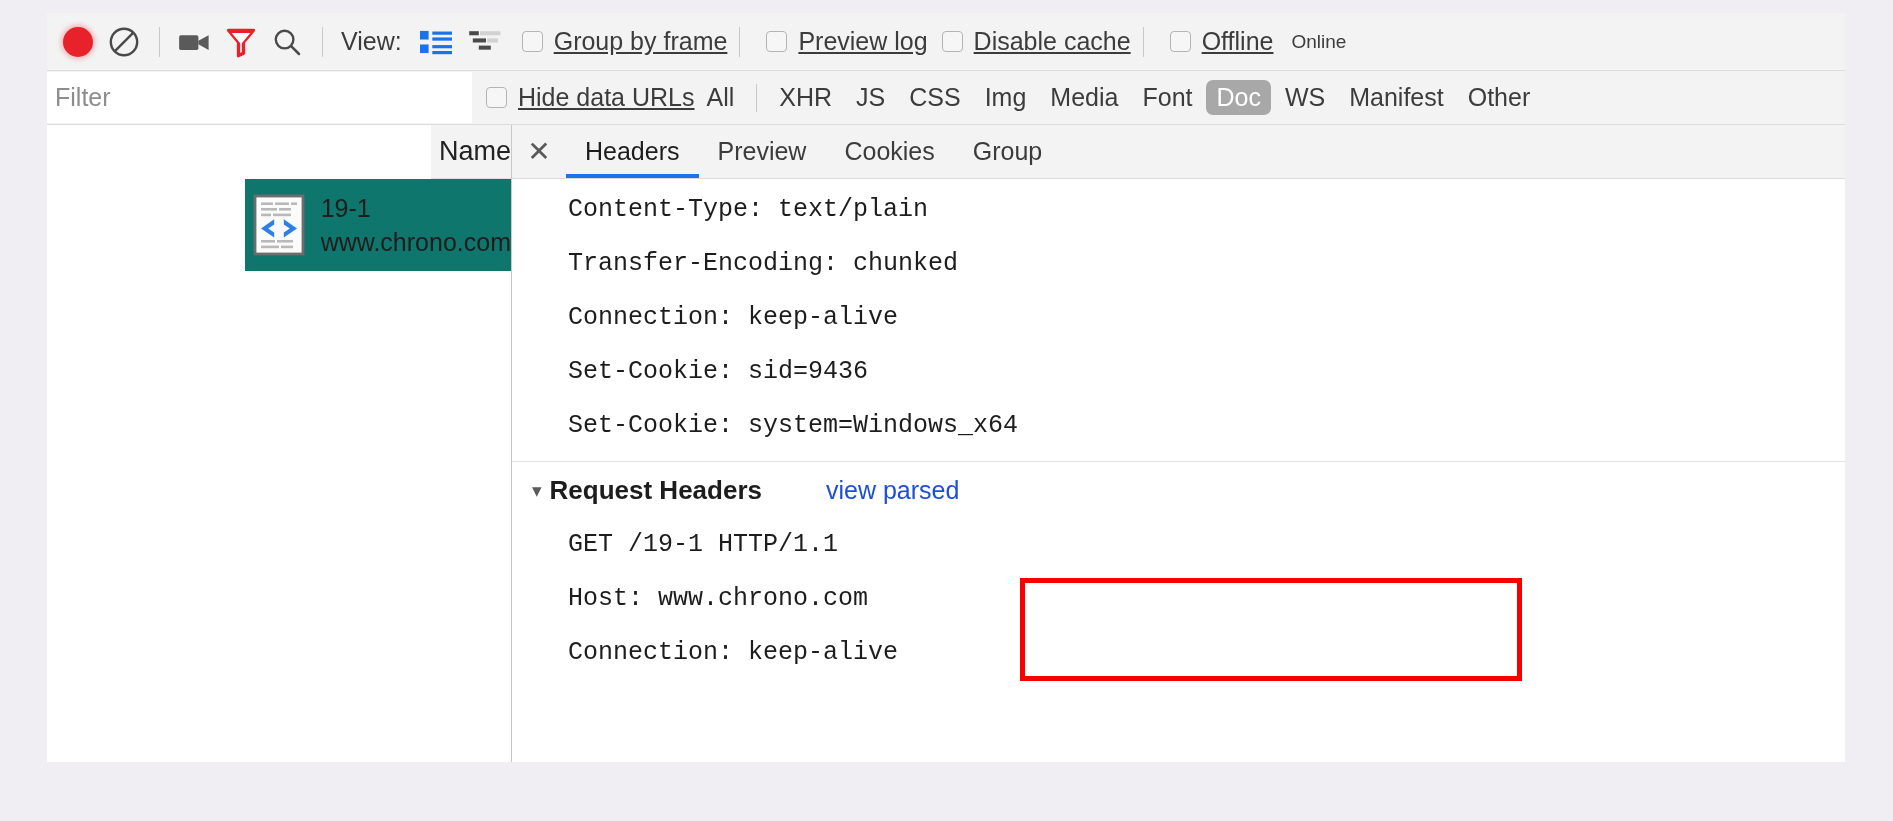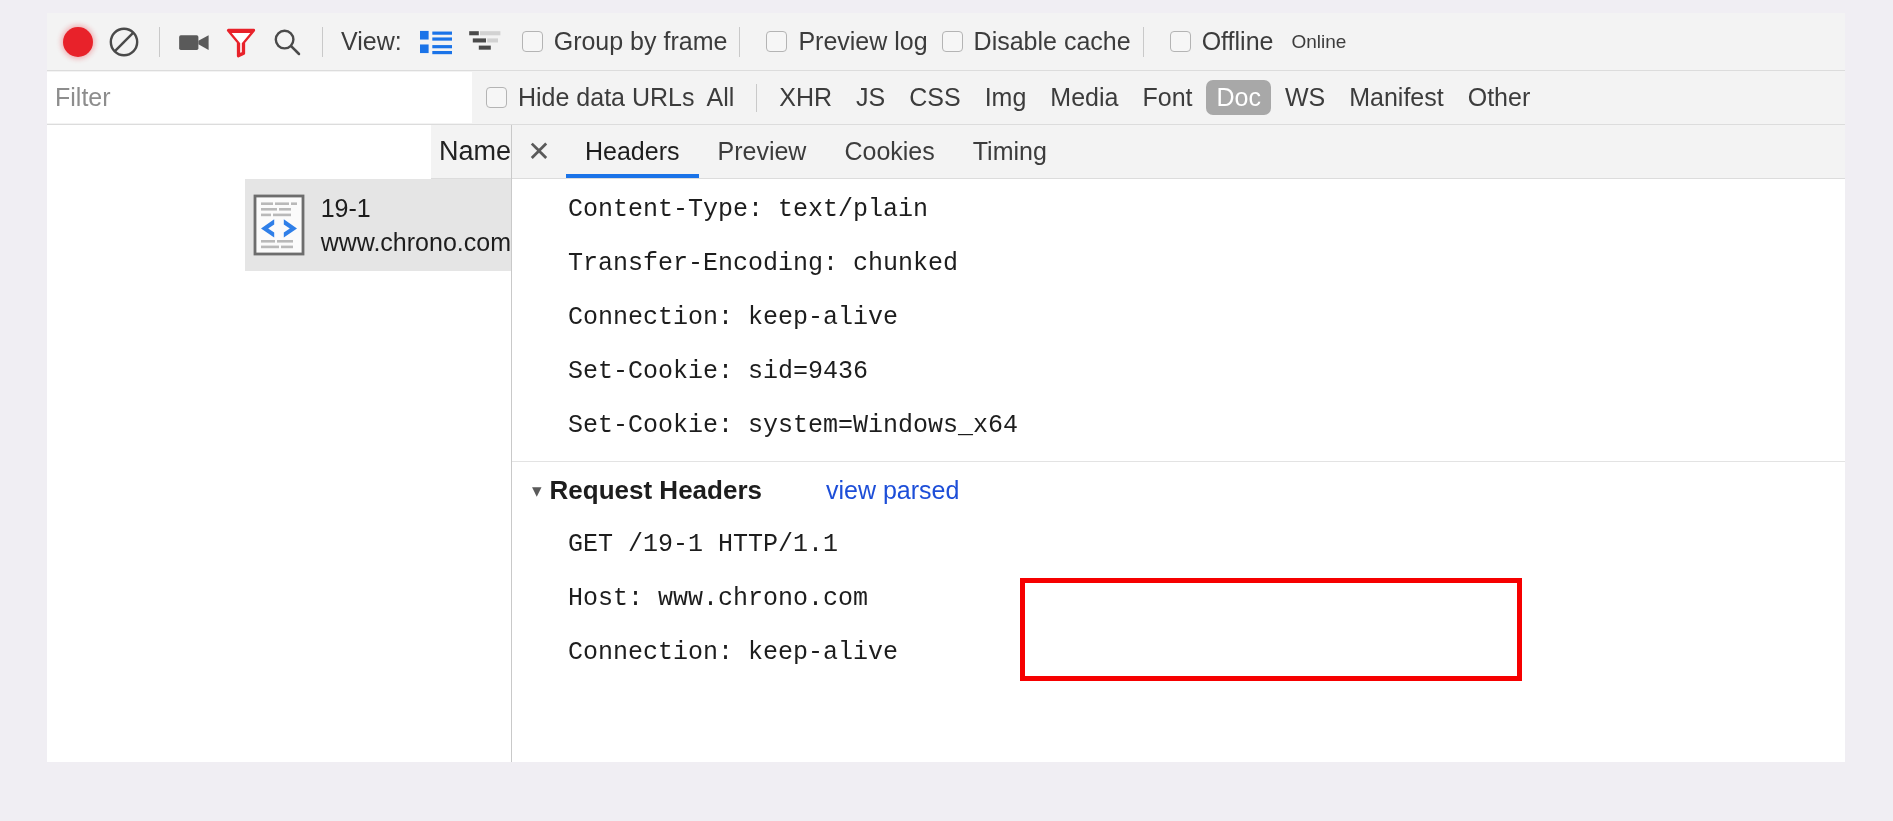--- a/index.html
+++ b/index.html
@@ -94,6 +94,7 @@
     font-size: 25px;
     color: #3c3c3c;
     margin-left: 11px;
+    text-decoration: underline;
   }
   .plain-link {
     font-size: 19px;

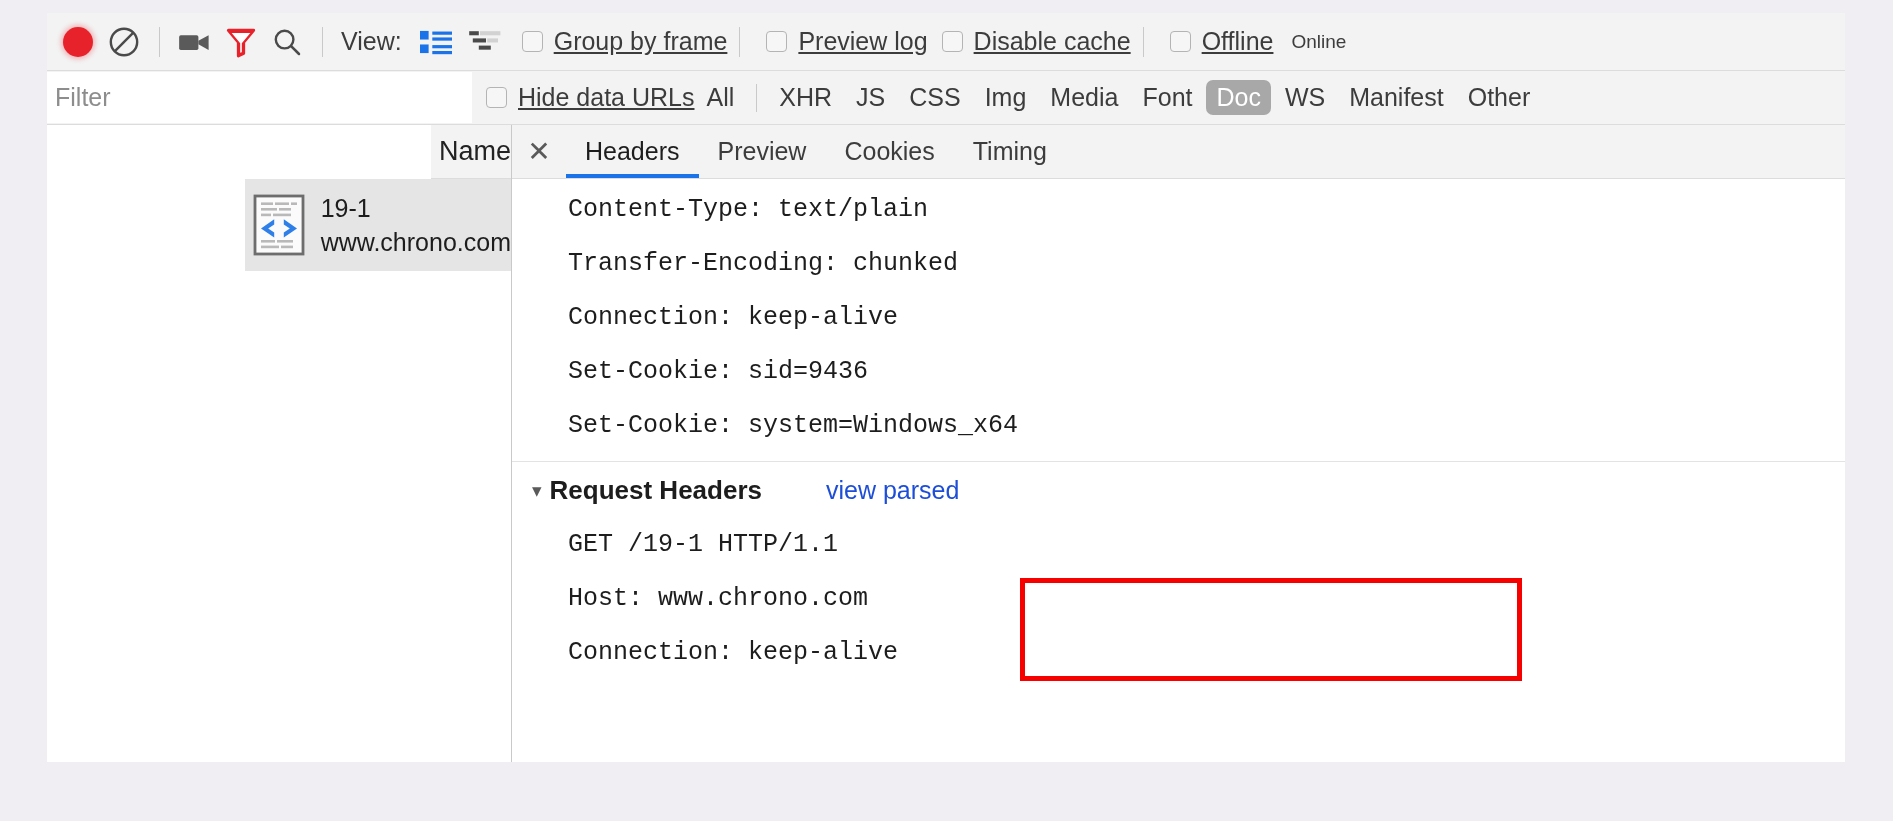--- a/index.html
+++ b/index.html
@@ -451,7 +451,7 @@
         <span class="tab active">Headers</span>
         <span class="tab">Preview</span>
         <span class="tab">Cookies</span>
-        <span class="tab">Timing</span>
+        <span class="tab">Group</span>
       </div>
 
       <div class="headers-body">

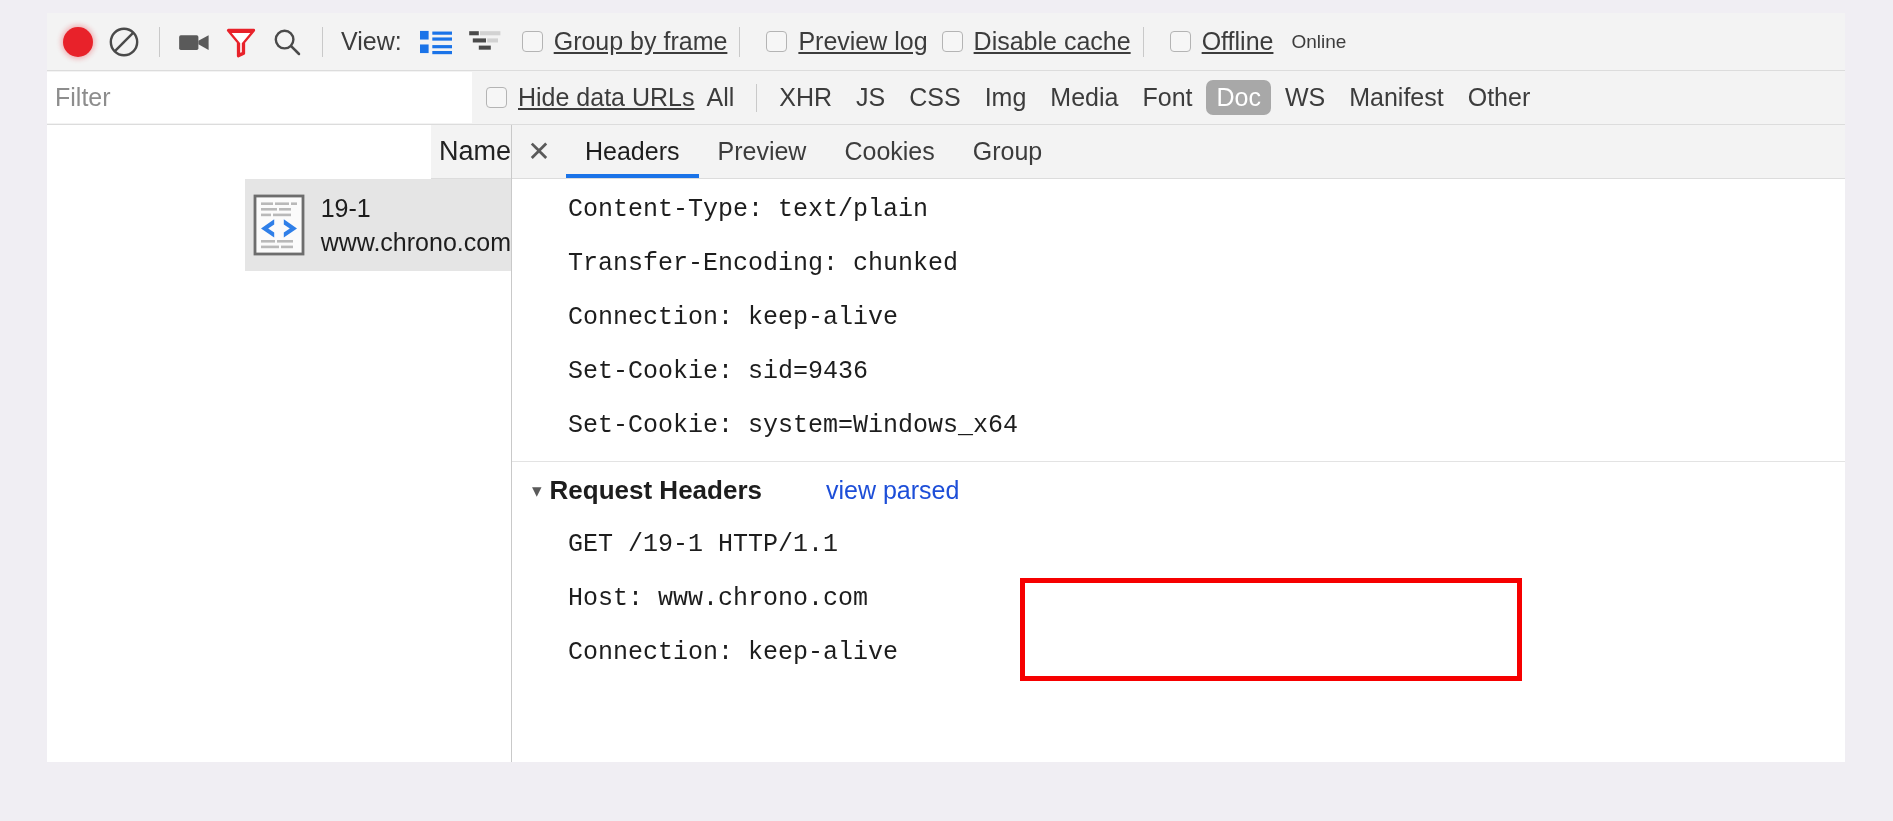--- a/index.html
+++ b/index.html
@@ -184,7 +184,7 @@
   }
   .req-row {
     height: 92px;
-    background: #e5e5e5;
+    background: #0f766e;
     display: flex;
     align-items: center;
     padding-left: 8px;

